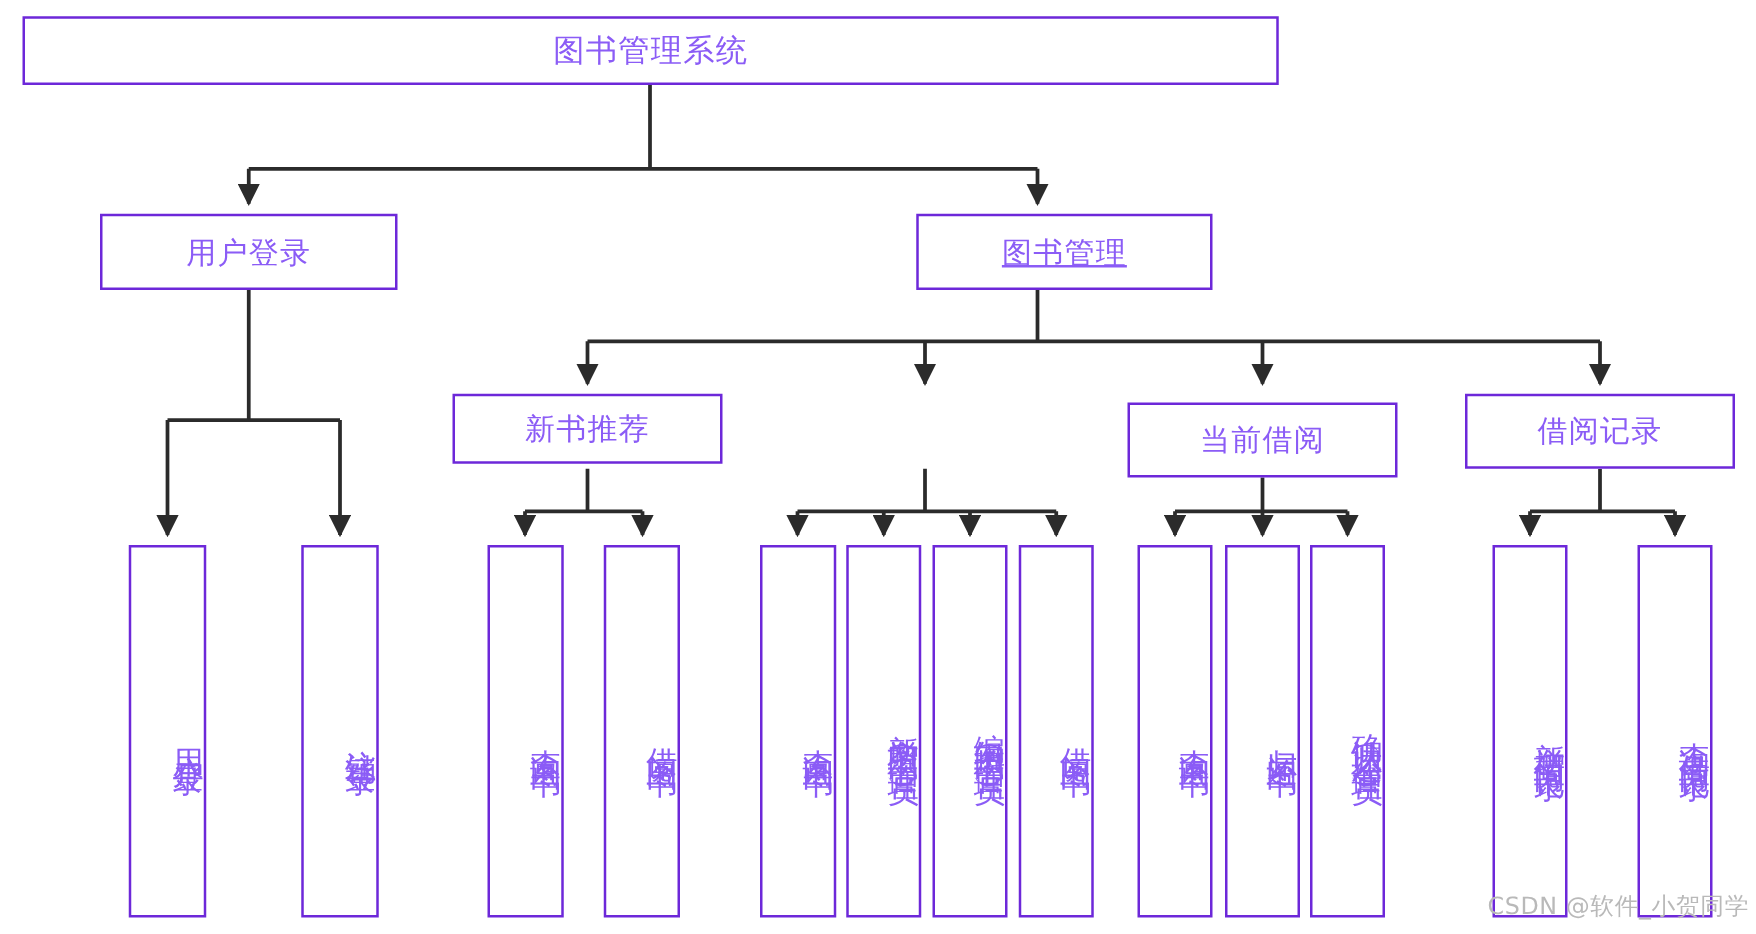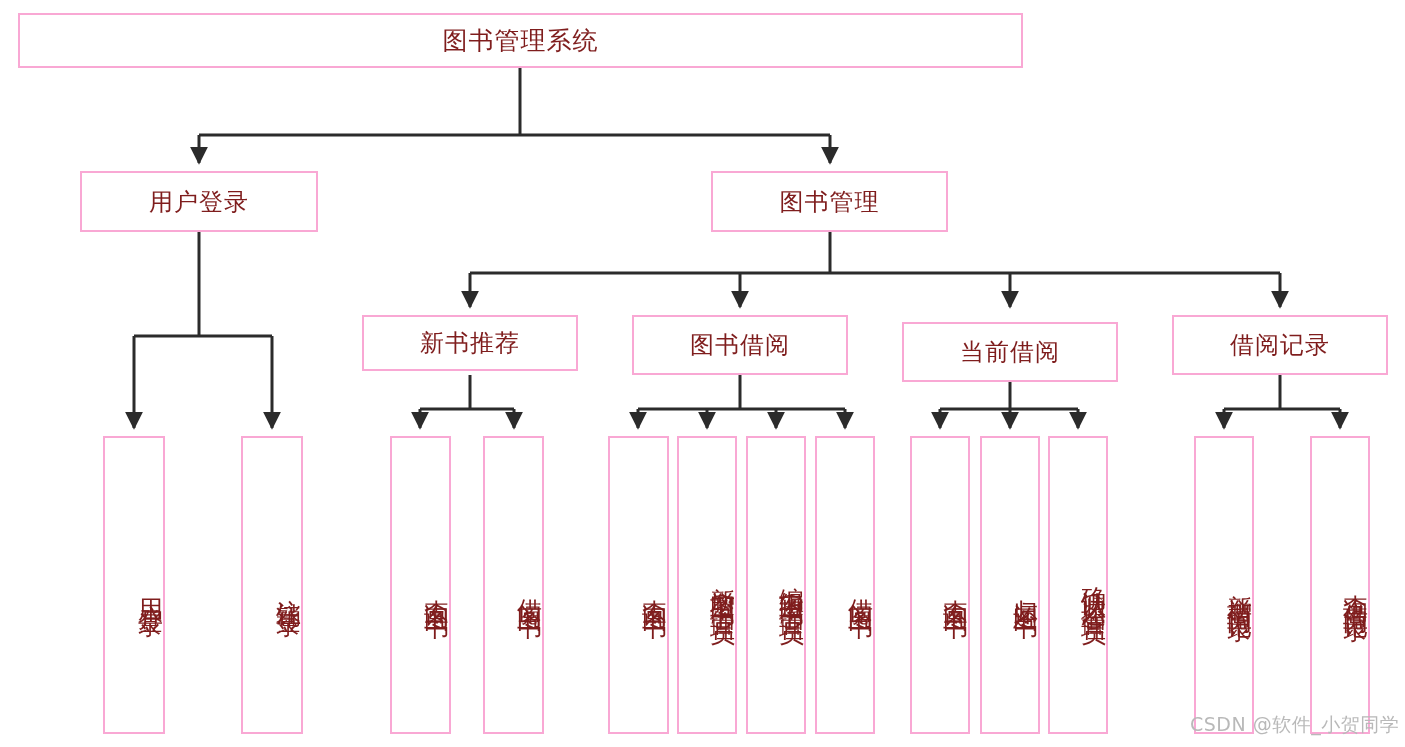--- a/index.html
+++ b/index.html
@@ -29,11 +29,11 @@
     position: absolute;
     box-sizing: border-box;
     background: #ffffff;
-    border: 2px solid #f9a8d4;
+    border: 2px solid #6d28d9;
     display: flex;
     align-items: center;
     justify-content: center;
-    color: #7f1d1d;
+    color: #8b5cf6;
   }
   .node.horiz {
     font-size: 24px;

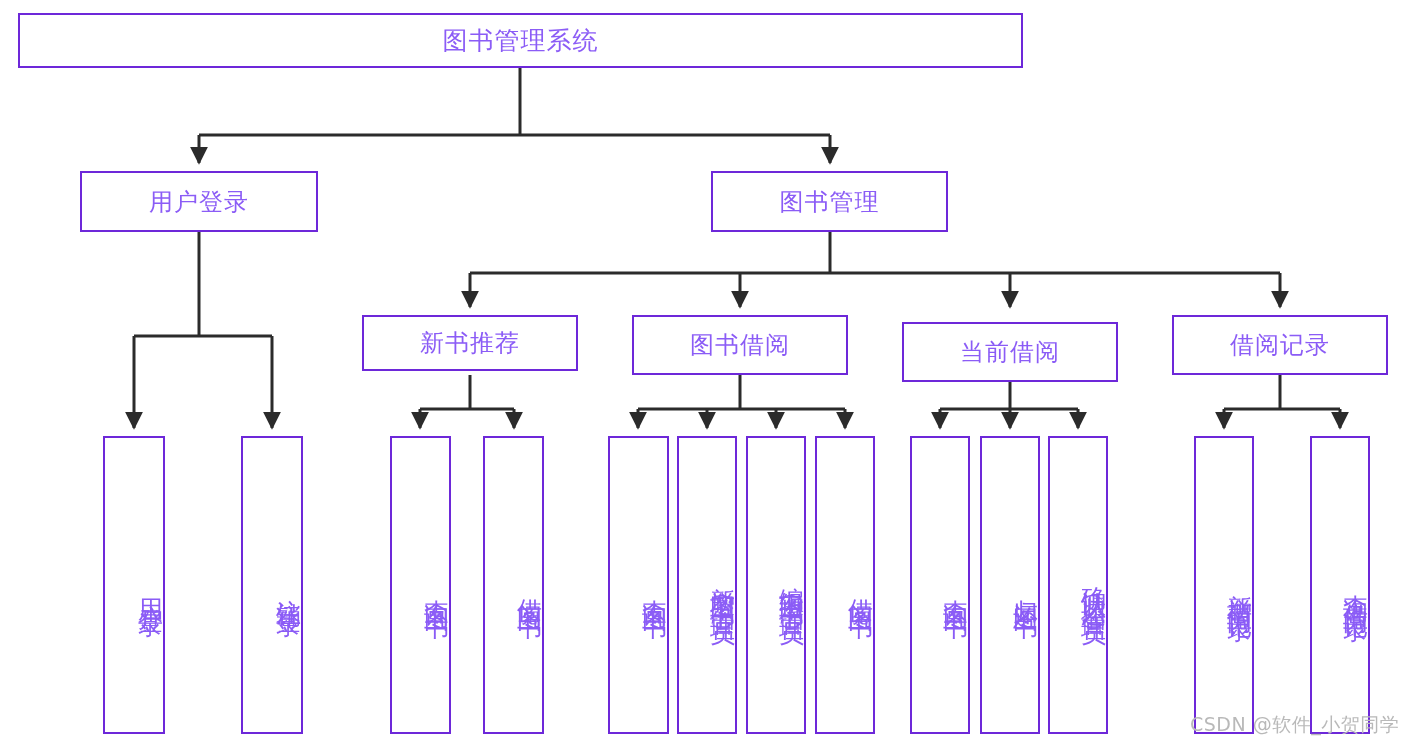--- a/index.html
+++ b/index.html
@@ -127,7 +127,7 @@
   <div class="node horiz" style="left:80px; top:171px; width:238px; height:61px;">
     <span>用户登录</span>
   </div>
-  <div class="node horiz" style="left:711px; top:171px; width:237px; height:61px;">
+  <div class="node horiz" style="left:733px; top:171px; width:237px; height:61px;text-decoration:underline;">
     <span>图书管理</span>
   </div>
 

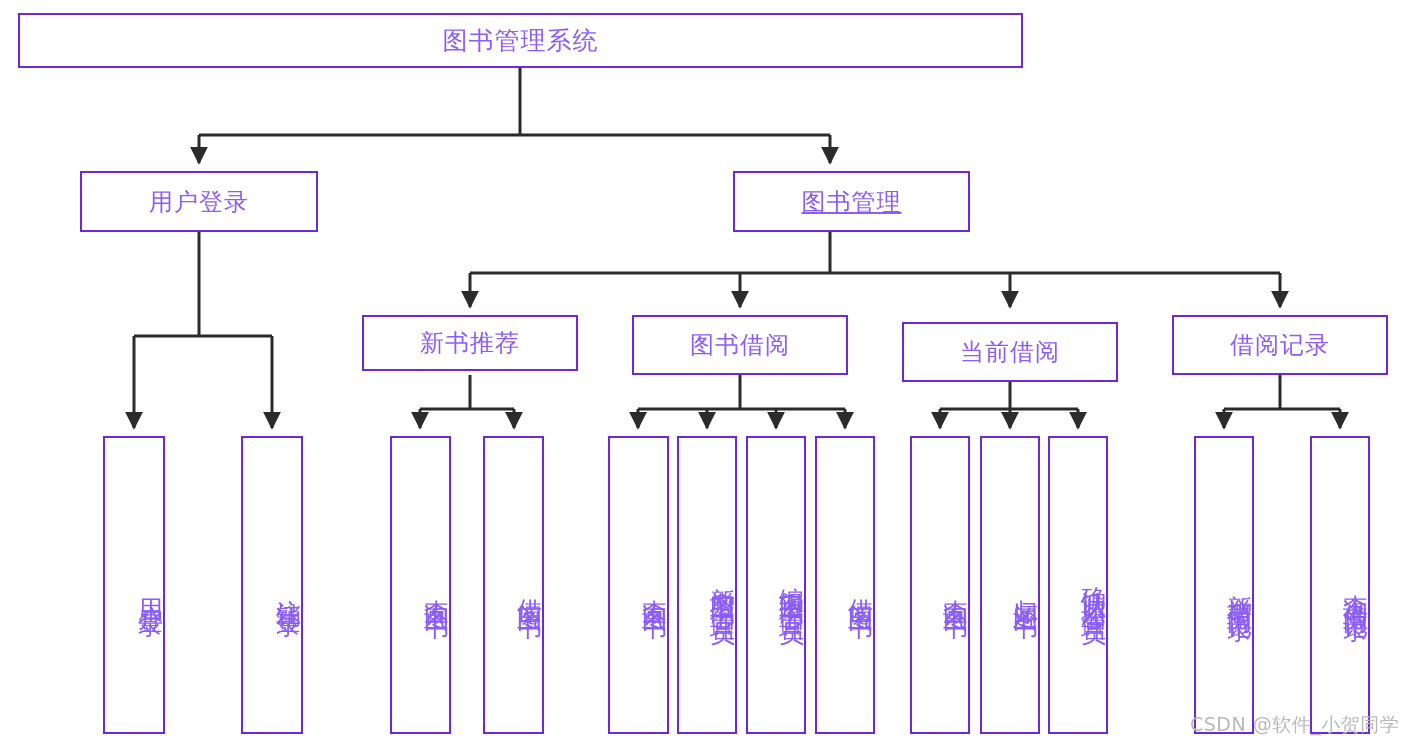--- a/index.html
+++ b/index.html
@@ -134,9 +134,6 @@
   <div class="node horiz" style="left:362px; top:315px; width:216px; height:56px;">
     <span>新书推荐</span>
   </div>
-  <div class="node horiz" style="left:632px; top:315px; width:216px; height:60px;">
-    <span>图书借阅</span>
-  </div>
   <div class="node horiz" style="left:902px; top:322px; width:216px; height:60px;">
     <span>当前借阅</span>
   </div>

